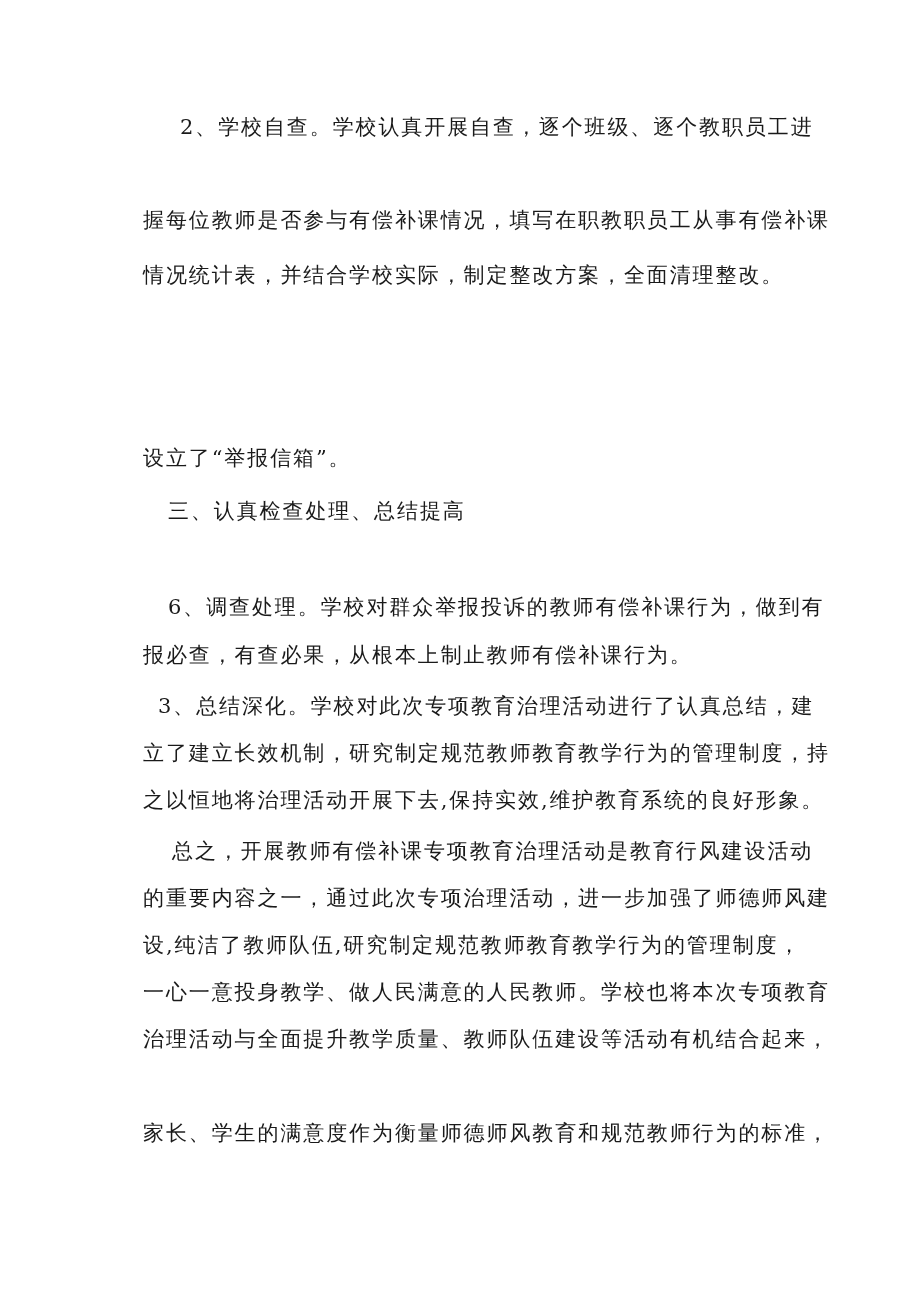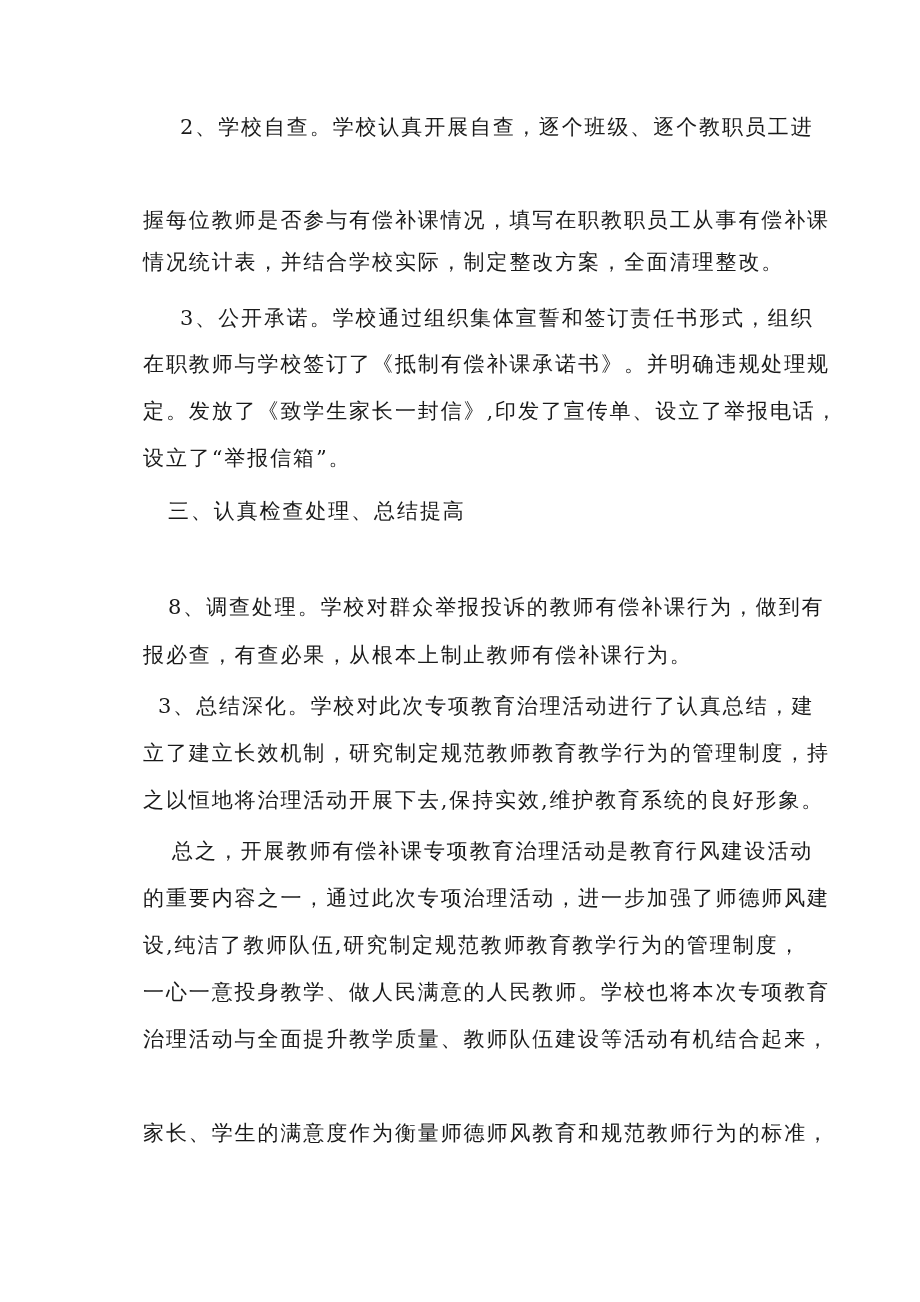--- a/index.html
+++ b/index.html
@@ -61,7 +61,7 @@
   <div class="text-layer">
     <div class="line" style="left: 180px; top: 115px; width: 603px;">2、学校自查。学校认真开展自查，逐个班级、逐个教职员工进</div>
     <div class="line" style="left: 143px; top: 208px; width: 640px;">握每位教师是否参与有偿补课情况，填写在职教职员工从事有偿补课</div>
-    <div class="line" style="left: 143px; top: 250px; width: 640px;">情况统计表，并结合学校实际，制定整改方案，全面清理整改。</div>
+    <div class="line" style="left: 143px; top: 263px; width: 640px;">情况统计表，并结合学校实际，制定整改方案，全面清理整改。</div>
     <div class="line" style="left: 180px; top: 306px; width: 603px;">3、公开承诺。学校通过组织集体宣誓和签订责任书形式，组织</div>
     <div class="line" style="left: 143px; top: 352px; width: 640px;">在职教师与学校签订了《抵制有偿补课承诺书》。并明确违规处理规</div>
     <div class="line" style="left: 143px; top: 399px; width: 640px;">定。发放了《致学生家长一封信》,印发了宣传单、设立了举报电话，</div>

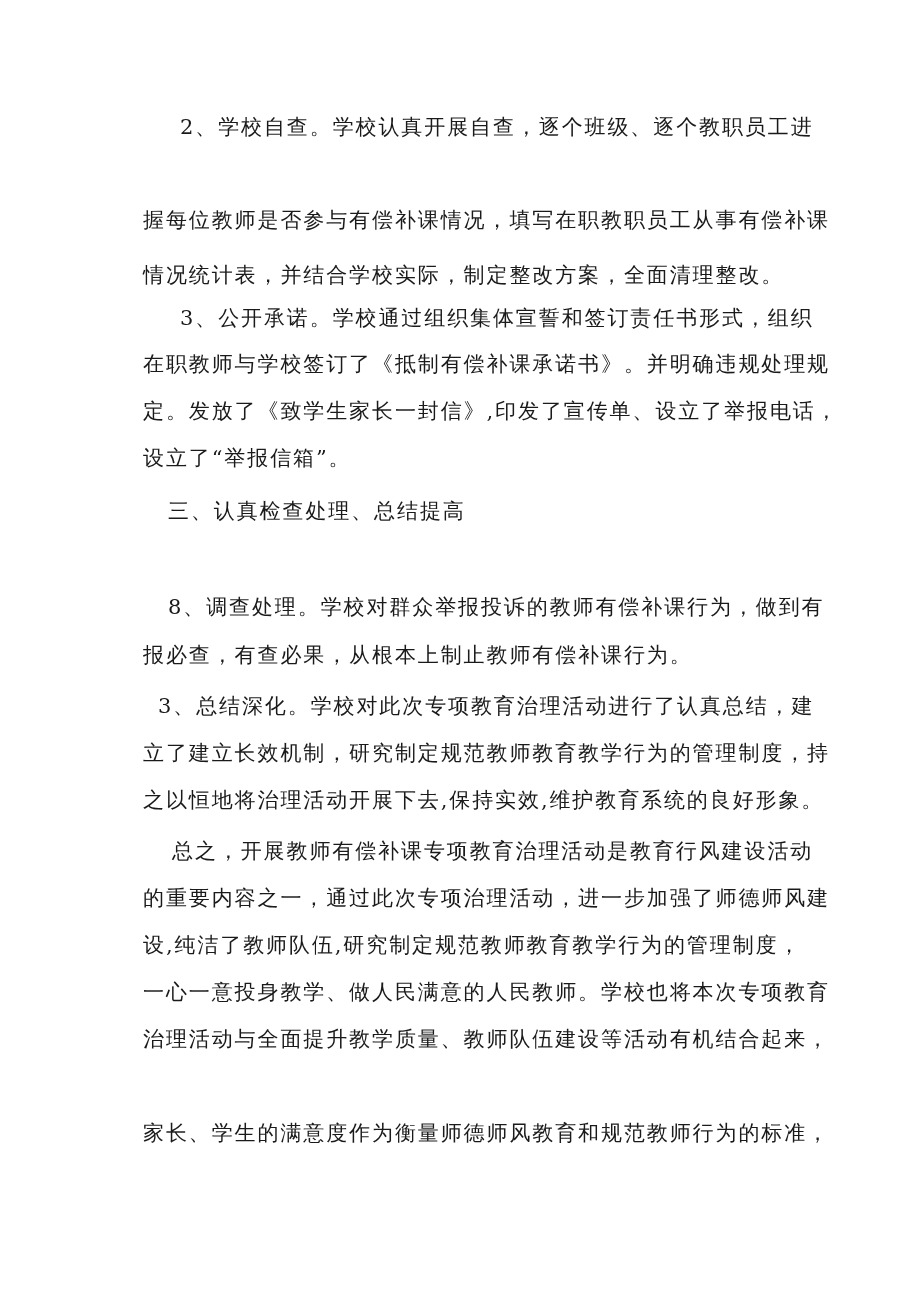--- a/index.html
+++ b/index.html
@@ -62,7 +62,6 @@
     <div class="line" style="left: 180px; top: 115px; width: 603px;">2、学校自查。学校认真开展自查，逐个班级、逐个教职员工进</div>
     <div class="line" style="left: 143px; top: 208px; width: 640px;">握每位教师是否参与有偿补课情况，填写在职教职员工从事有偿补课</div>
     <div class="line" style="left: 143px; top: 263px; width: 640px;">情况统计表，并结合学校实际，制定整改方案，全面清理整改。</div>
-    <div class="line" style="left: 180px; top: 306px; width: 603px;">3、公开承诺。学校通过组织集体宣誓和签订责任书形式，组织</div>
     <div class="line" style="left: 143px; top: 352px; width: 640px;">在职教师与学校签订了《抵制有偿补课承诺书》。并明确违规处理规</div>
     <div class="line" style="left: 143px; top: 399px; width: 640px;">定。发放了《致学生家长一封信》,印发了宣传单、设立了举报电话，</div>
     <div class="line" style="left: 143px; top: 446px; width: 640px;">设立了“举报信箱”。</div>

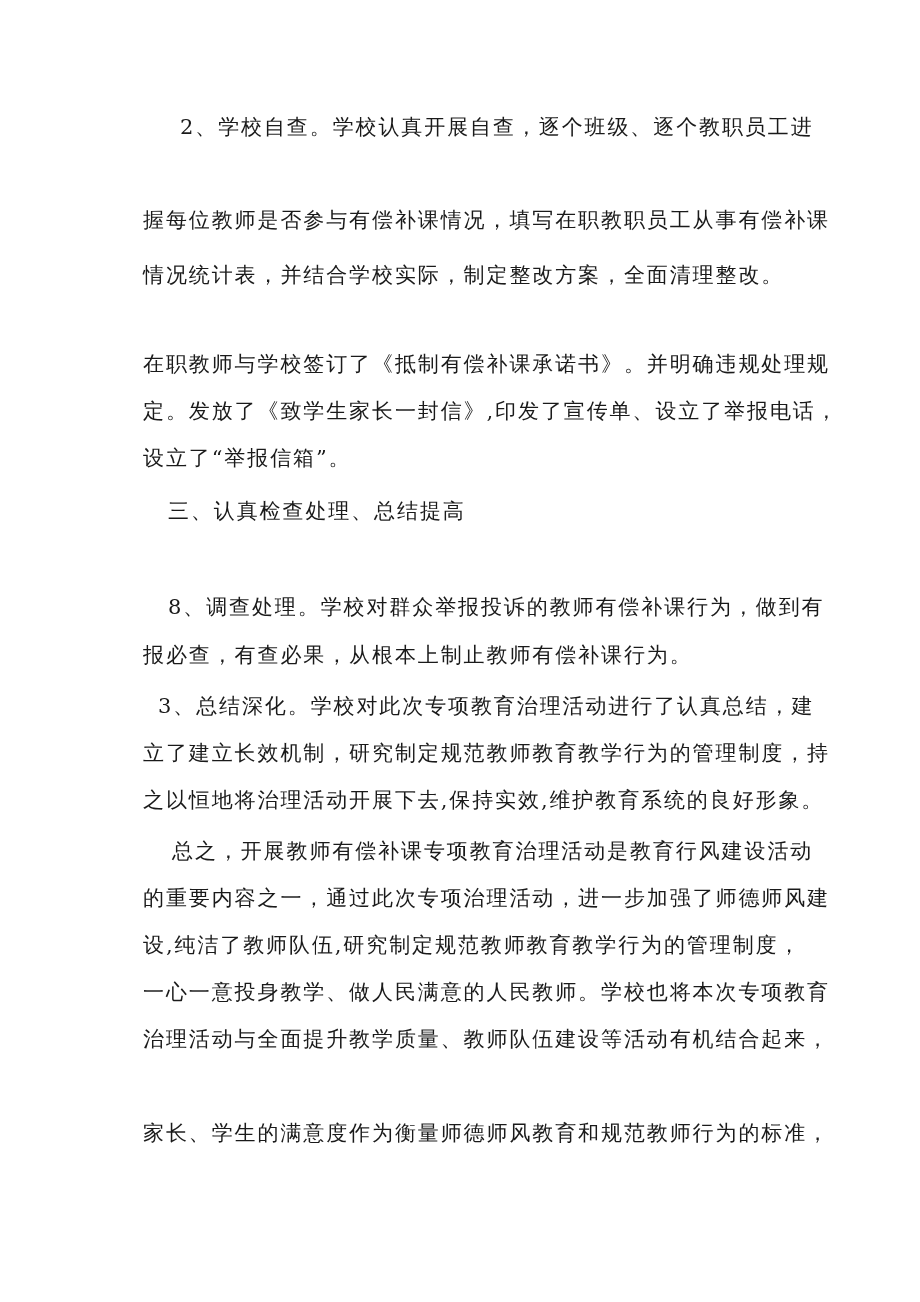--- a/index.html
+++ b/index.html
@@ -62,7 +62,6 @@
     <div class="line" style="left: 180px; top: 115px; width: 603px;">2、学校自查。学校认真开展自查，逐个班级、逐个教职员工进</div>
     <div class="line" style="left: 143px; top: 208px; width: 640px;">握每位教师是否参与有偿补课情况，填写在职教职员工从事有偿补课</div>
     <div class="line" style="left: 143px; top: 263px; width: 640px;">情况统计表，并结合学校实际，制定整改方案，全面清理整改。</div>
-    <div class="line" style="left: 143px; top: 352px; width: 640px;">在职教师与学校签订了《抵制有偿补课承诺书》。并明确违规处理规</div>
     <div class="line" style="left: 143px; top: 399px; width: 640px;">定。发放了《致学生家长一封信》,印发了宣传单、设立了举报电话，</div>
     <div class="line" style="left: 143px; top: 446px; width: 640px;">设立了“举报信箱”。</div>
     <div class="line" style="left: 168px; top: 499px; width: 615px;">三、认真检查处理、总结提高</div>

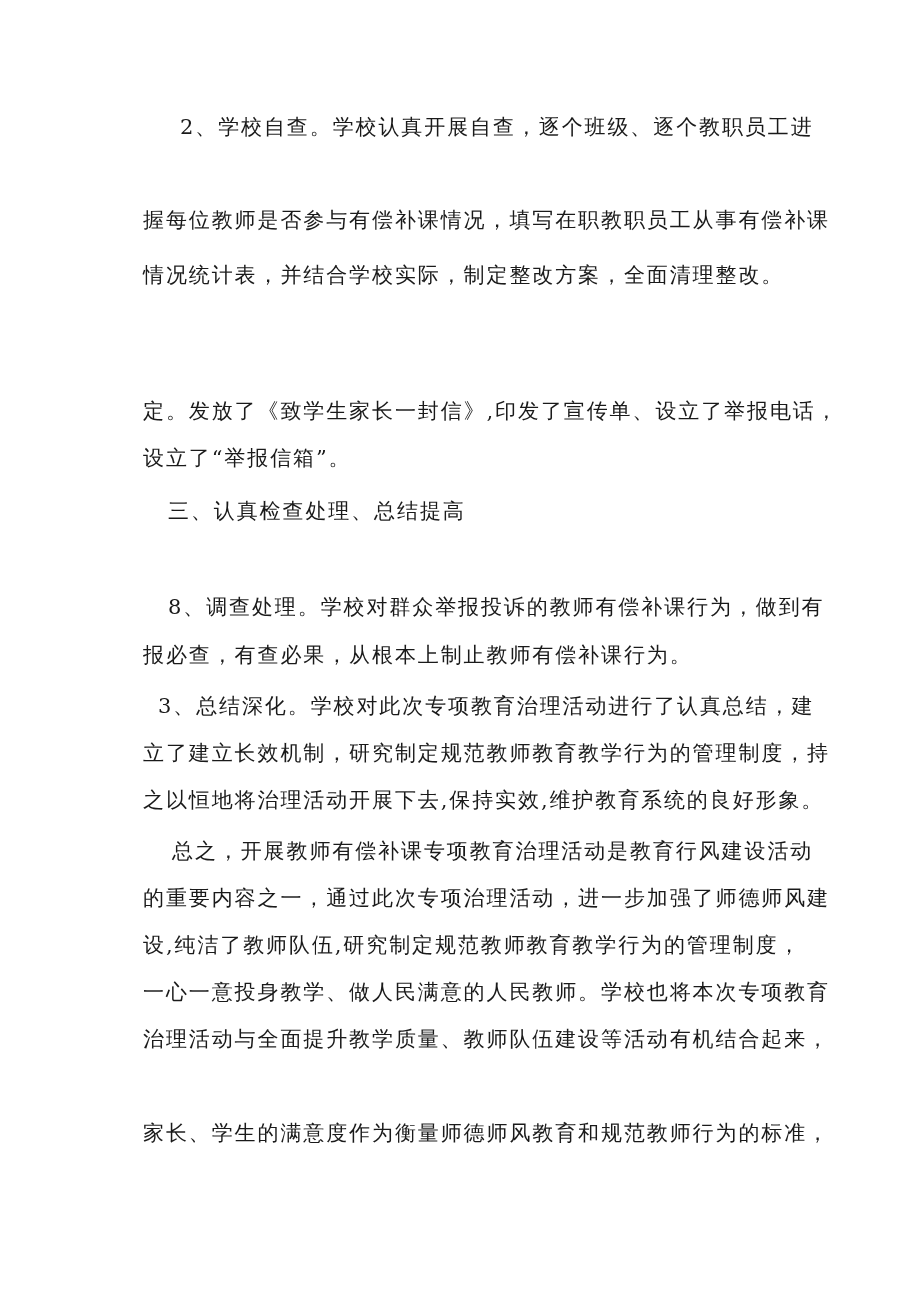--- a/index.html
+++ b/index.html
@@ -62,7 +62,6 @@
     <div class="line" style="left: 180px; top: 115px; width: 603px;">2、学校自查。学校认真开展自查，逐个班级、逐个教职员工进</div>
     <div class="line" style="left: 143px; top: 208px; width: 640px;">握每位教师是否参与有偿补课情况，填写在职教职员工从事有偿补课</div>
     <div class="line" style="left: 143px; top: 263px; width: 640px;">情况统计表，并结合学校实际，制定整改方案，全面清理整改。</div>
-    <div class="line" style="left: 143px; top: 399px; width: 640px;">定。发放了《致学生家长一封信》,印发了宣传单、设立了举报电话，</div>
     <div class="line" style="left: 143px; top: 446px; width: 640px;">设立了“举报信箱”。</div>
     <div class="line" style="left: 168px; top: 499px; width: 615px;">三、认真检查处理、总结提高</div>
     <div class="line" style="left: 168px; top: 595px; width: 615px;">8、调查处理。学校对群众举报投诉的教师有偿补课行为，做到有</div>

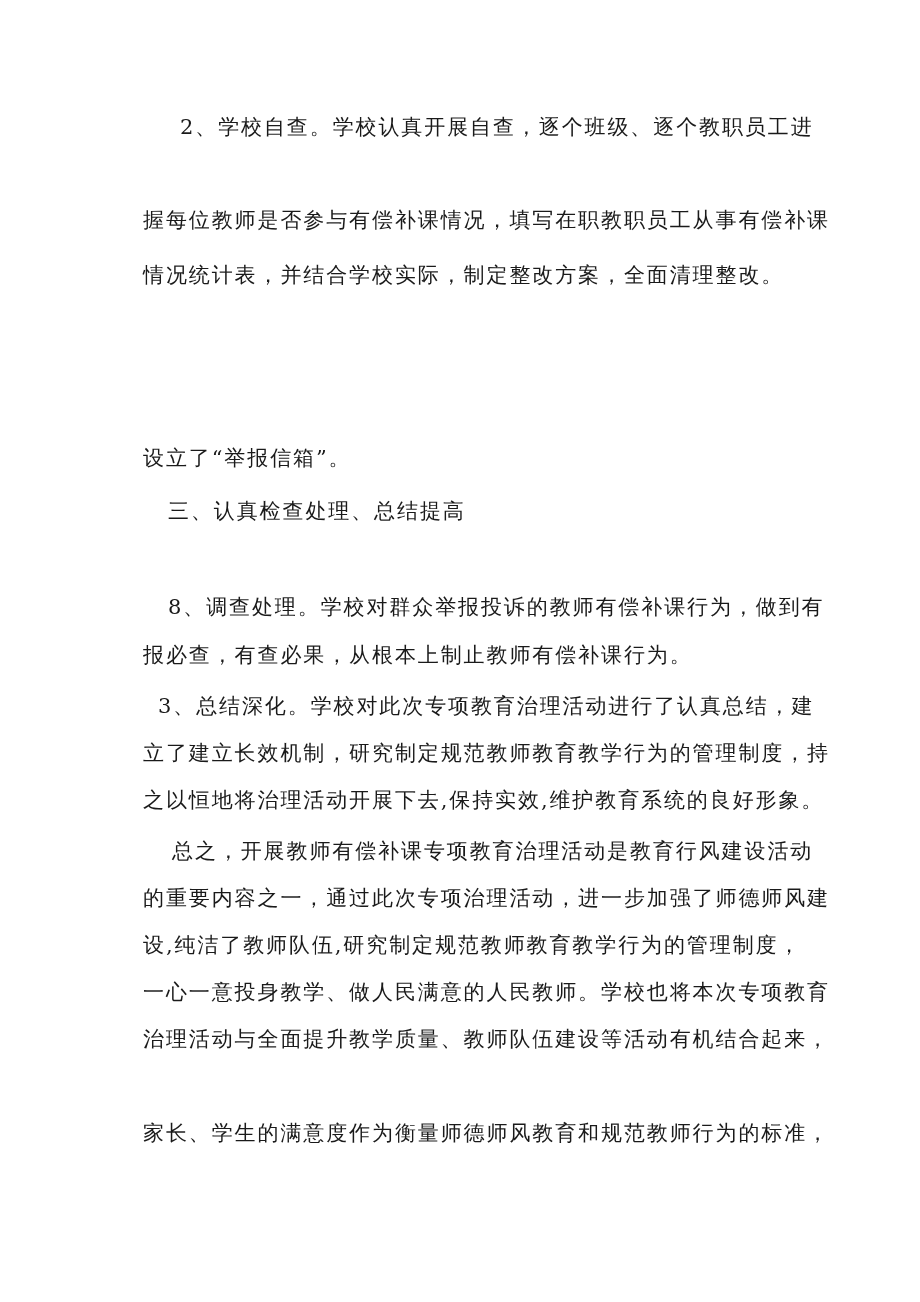--- a/index.html
+++ b/index.html
@@ -64,7 +64,7 @@
     <div class="line" style="left: 143px; top: 263px; width: 640px;">情况统计表，并结合学校实际，制定整改方案，全面清理整改。</div>
     <div class="line" style="left: 143px; top: 446px; width: 640px;">设立了“举报信箱”。</div>
     <div class="line" style="left: 168px; top: 499px; width: 615px;">三、认真检查处理、总结提高</div>
-    <div class="line" style="left: 168px; top: 595px; width: 615px;">8、调查处理。学校对群众举报投诉的教师有偿补课行为，做到有</div>
+    <div class="line" style="left: 168px; top: 595px; width: 615px;">6、调查处理。学校对群众举报投诉的教师有偿补课行为，做到有</div>
     <div class="line" style="left: 143px; top: 643px; width: 640px;">报必查，有查必果，从根本上制止教师有偿补课行为。</div>
     <div class="line" style="left: 158px; top: 694px; width: 625px;">3、总结深化。学校对此次专项教育治理活动进行了认真总结，建</div>
     <div class="line" style="left: 143px; top: 741px; width: 640px;">立了建立长效机制，研究制定规范教师教育教学行为的管理制度，持</div>

